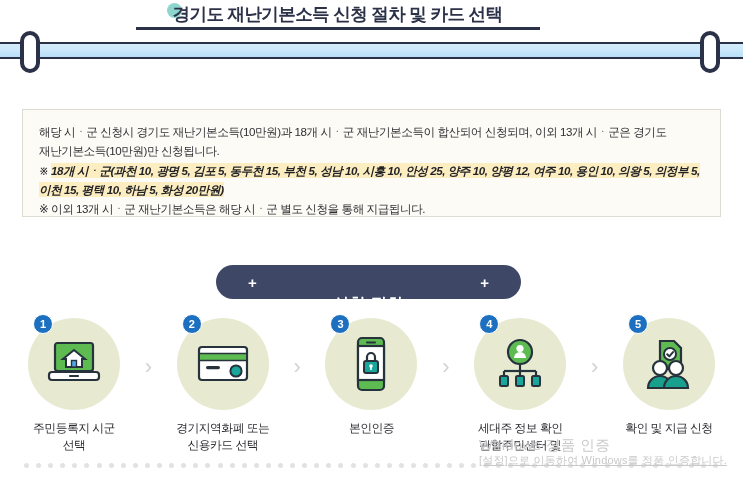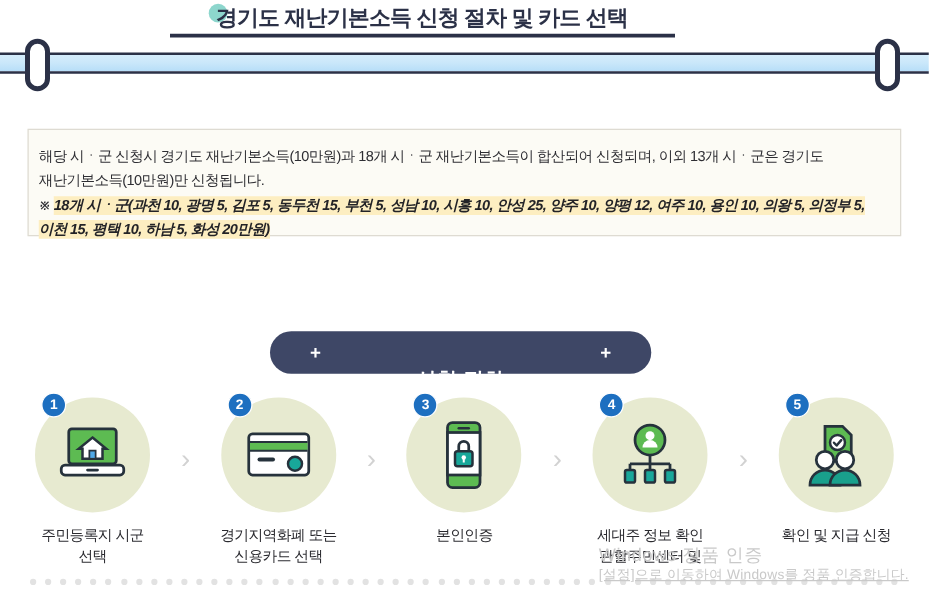--- a/index.html
+++ b/index.html
@@ -48,9 +48,9 @@
 
   
   .info-box {
-    position:absolute; left:22px; top:103px; width:699px; height:86px;
+    position:absolute; left:22px; top:109px; width:699px; height:108px;
     background:#fcfbf5; border:1px solid #dedbd2;
-    padding:13px 16px 0 8px;
+    padding:13px 16px 0 16px;
   }
   .info-line {
     font-size:11.6px; color:#2e2e33; line-height:1.62;

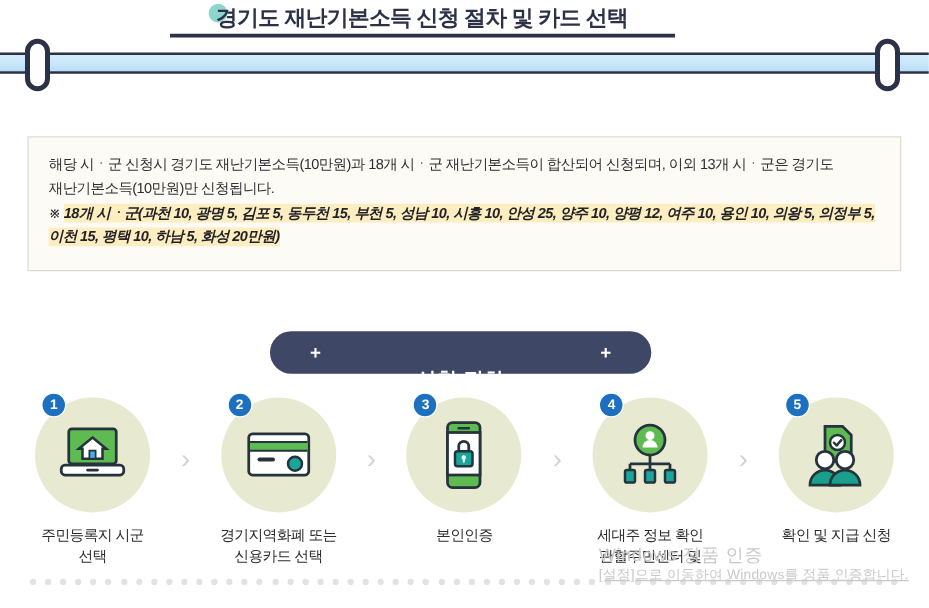--- a/index.html
+++ b/index.html
@@ -136,6 +136,7 @@
     <div class="info-line">해당 시ㆍ군 신청시 경기도 재난기본소득(10만원)과 18개 시ㆍ군 재난기본소득이 합산되어 신청되며, 이외 13개 시ㆍ군은 경기도</div>
     <div class="info-line">재난기본소득(10만원)만 신청됩니다.</div>
     <div class="info-line wrapline info-list"><span>※ </span><span class="hl">18개 시ㆍ군(과천 10, 광명 5, 김포 5, 동두천 15, 부천 5, 성남 10, 시흥 10, 안성 25, 양주 10, 양평 12, 여주 10, 용인 10, 의왕 5, 의정부 5, 이천 15, 평택 10, 하남 5, 화성 20만원)</span></div>
+    <div class="info-line">※ 이외 13개 시ㆍ군 재난기본소득은 해당 시ㆍ군 별도 신청을 통해 지급됩니다.</div>
   </div>
 
   <div class="banner">

